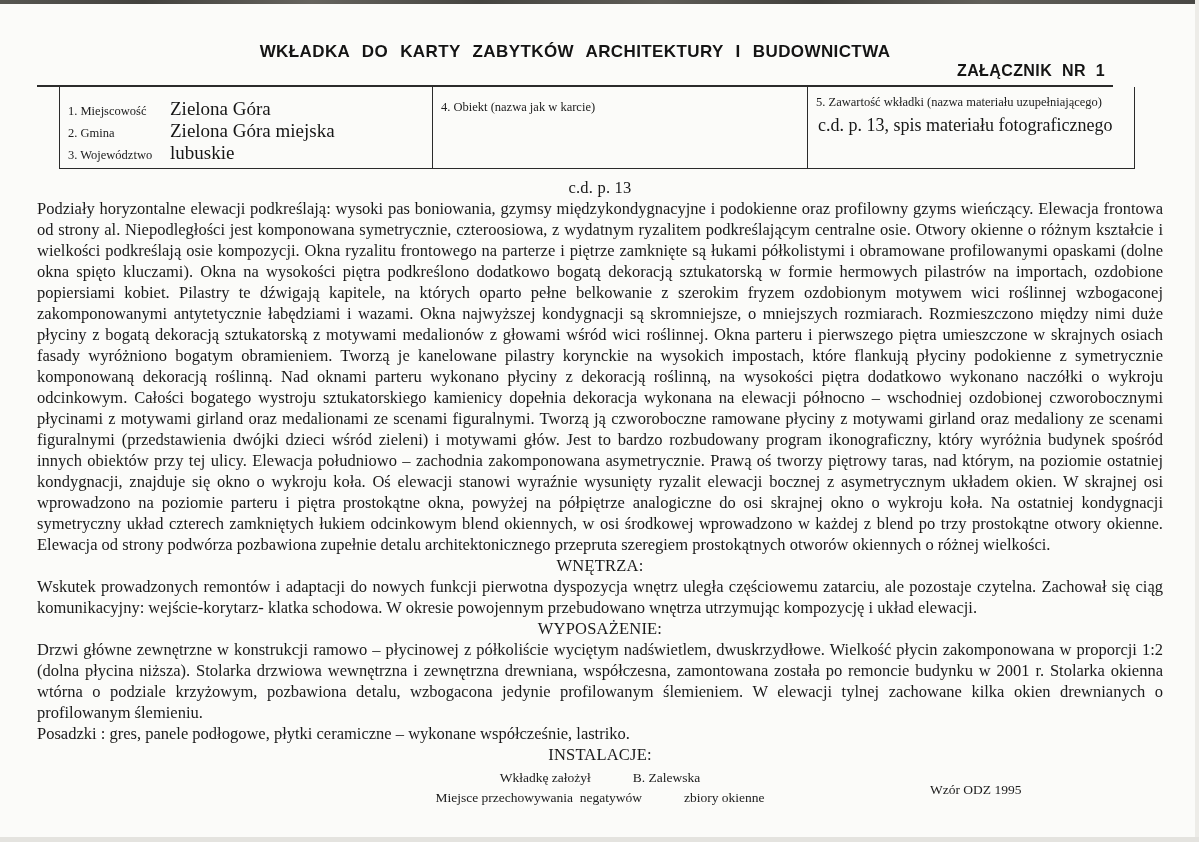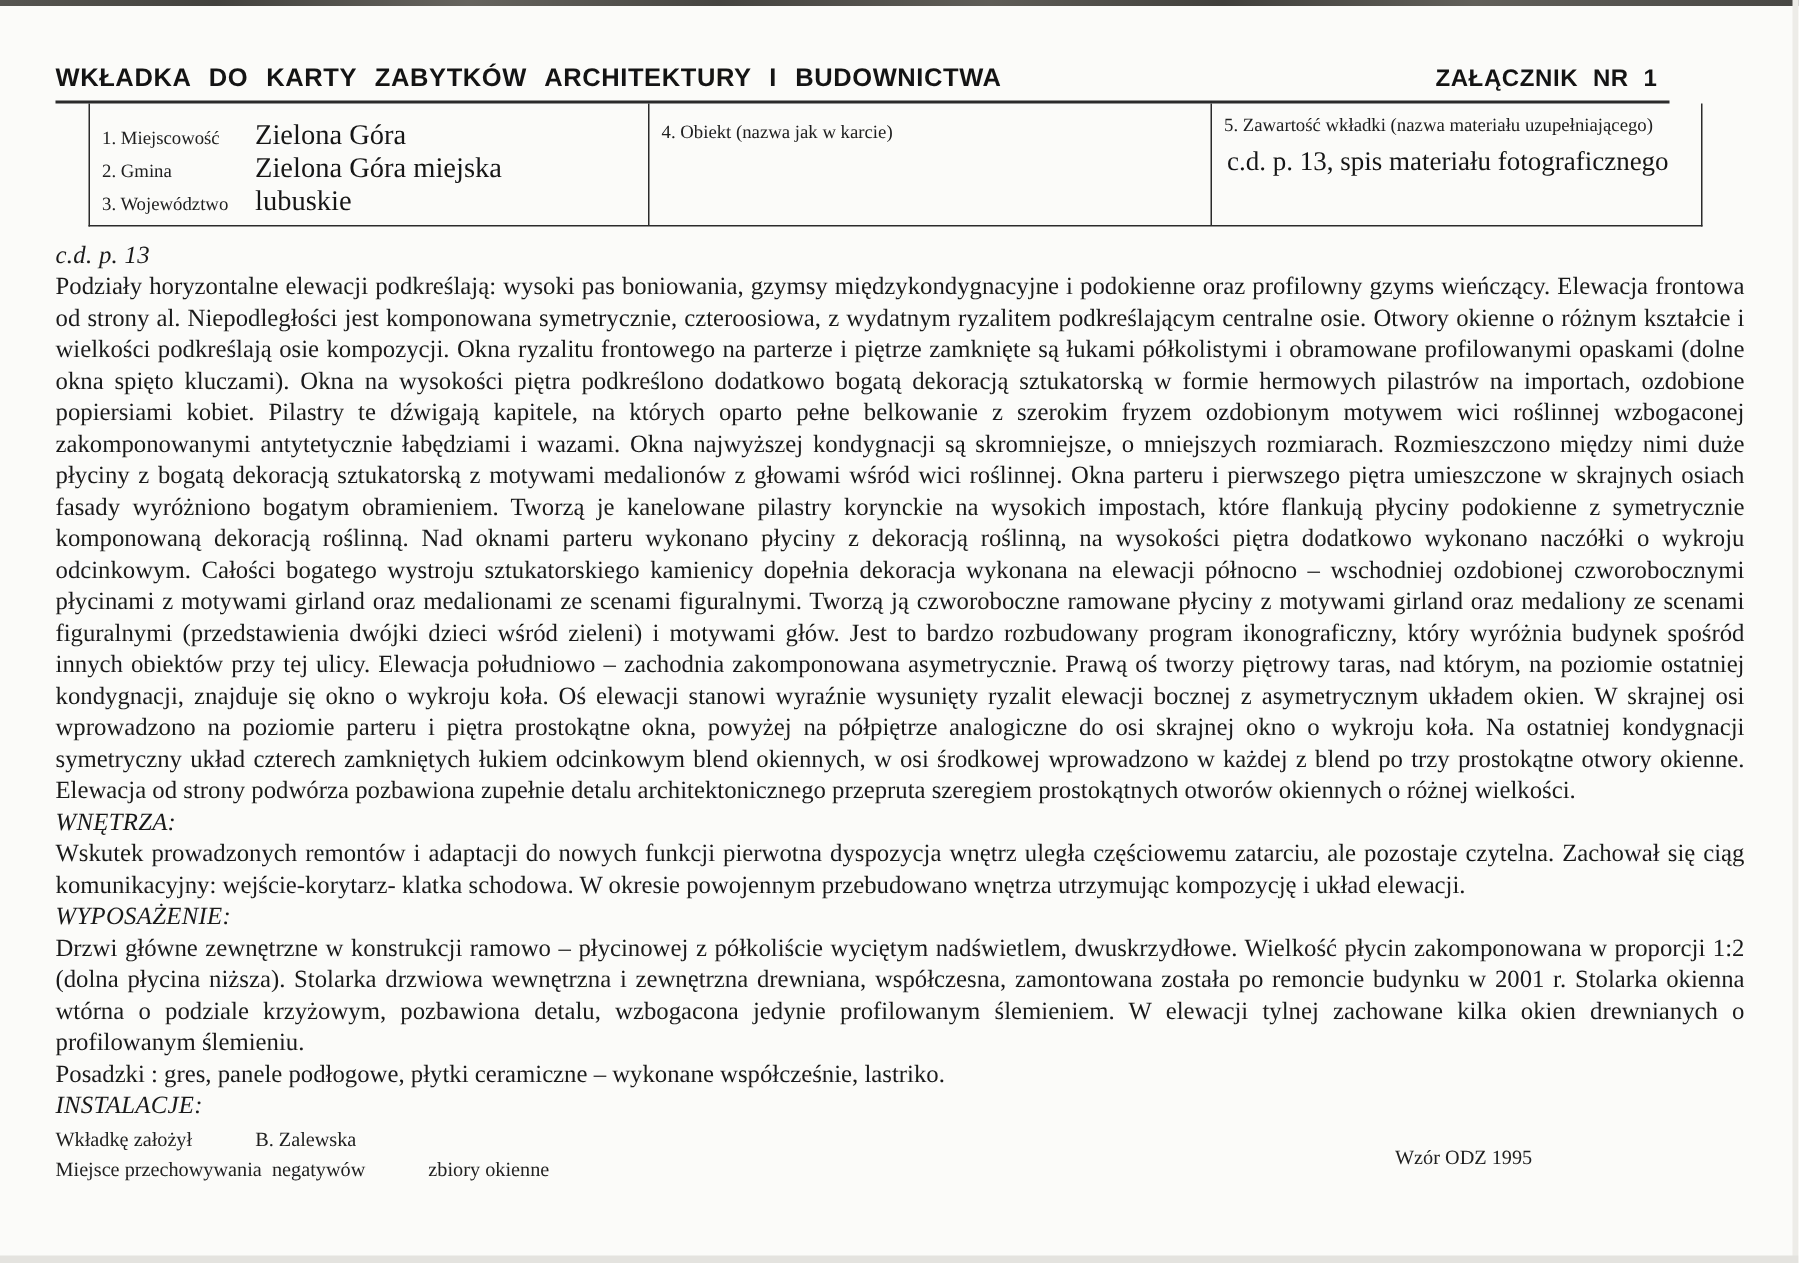--- a/index.html
+++ b/index.html
@@ -28,10 +28,11 @@
     position: absolute; left: 37px; top: 42px; width: 1126px;
   }
   .doc-header {
-    display: flex; align-items: flex-end;
+    display: flex; align-items: center;
     width: 1076px;
     border-bottom: 2px solid #2b2b2b;
     padding-bottom: 5px;
+    flex-direction: column;
   }
   .doc-title {
     font-family: "Liberation Sans", sans-serif;

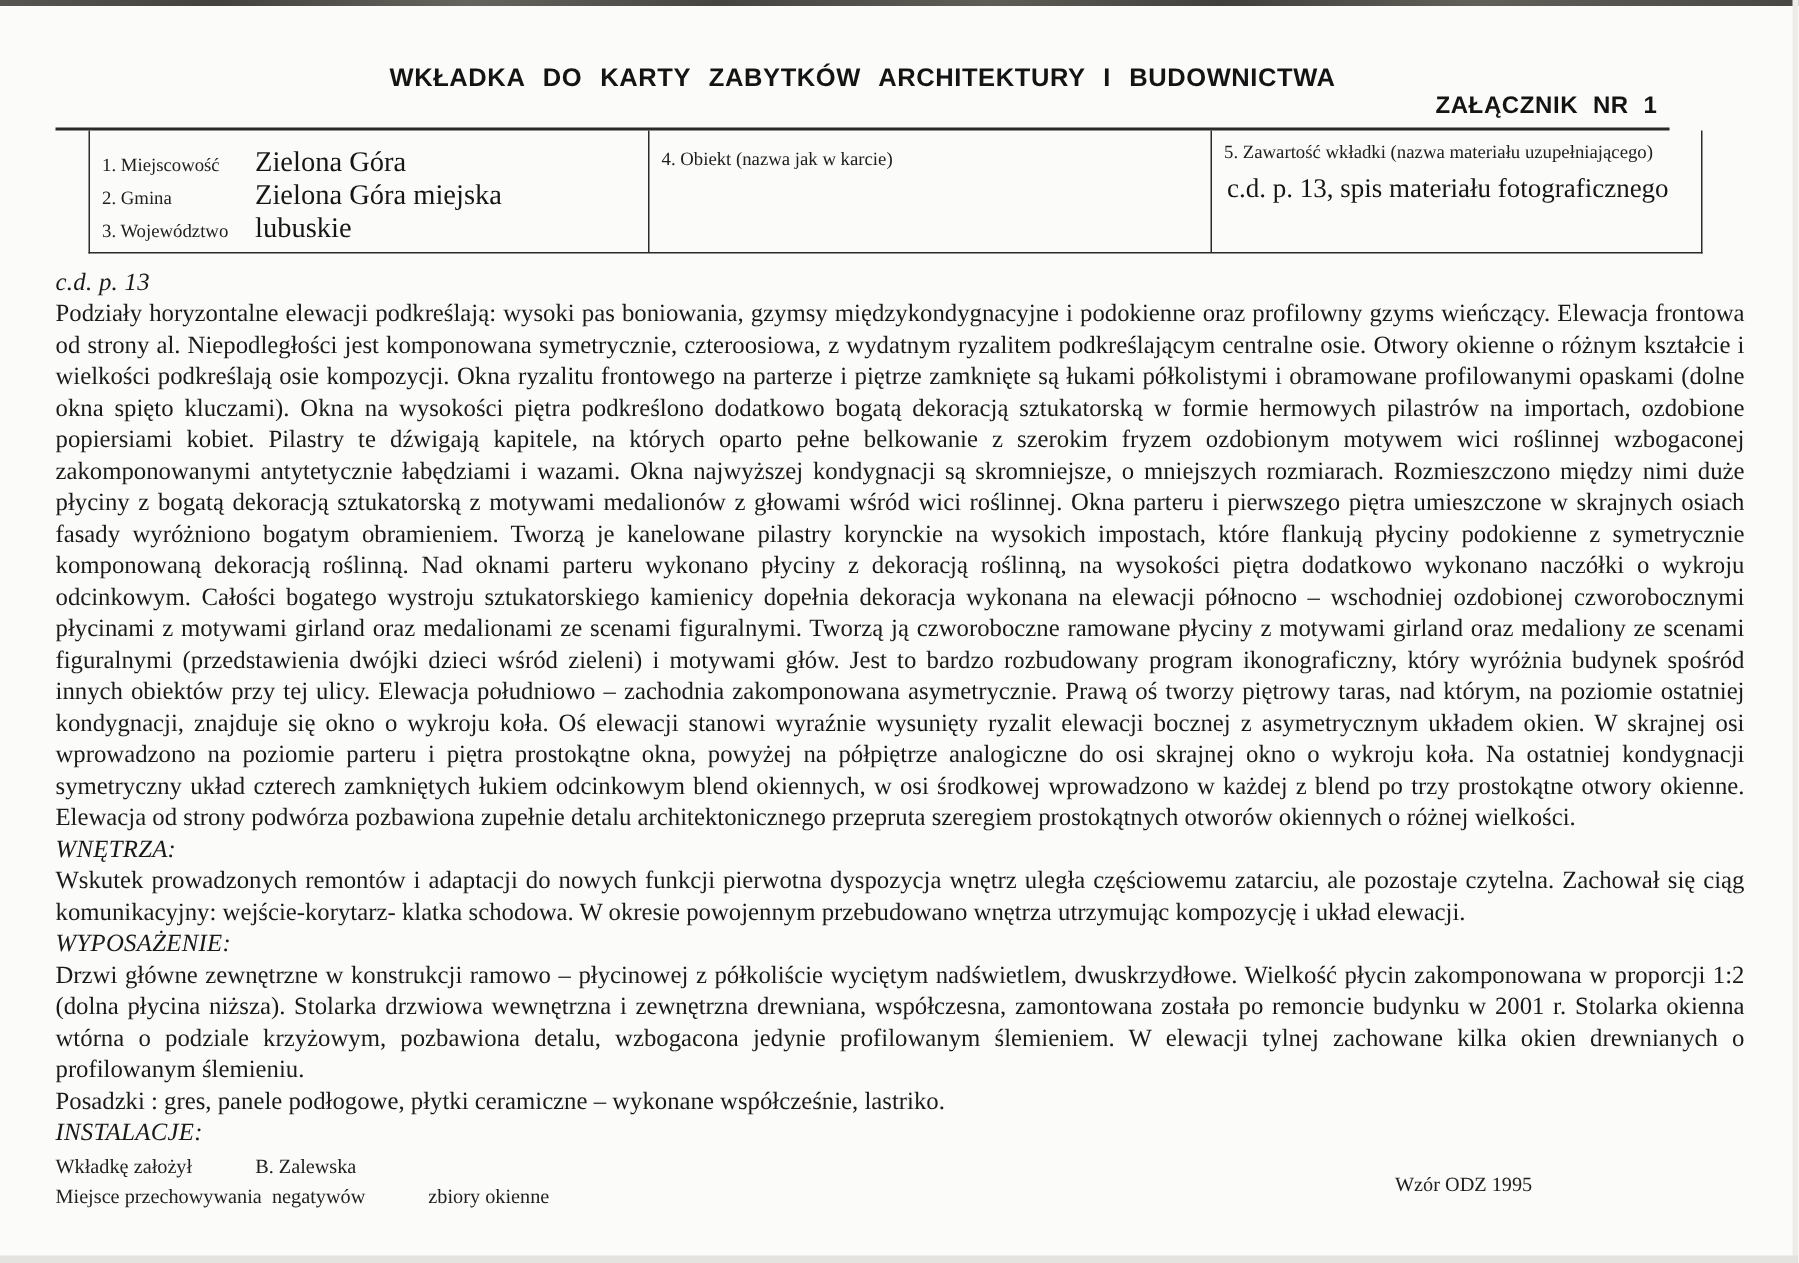--- a/index.html
+++ b/index.html
@@ -75,7 +75,7 @@
     margin: 0; font-size: 16.5px; line-height: 21px; color: #1a1a1a;
   }
   .b-par { text-align: justify; }
-  .b-line, .b-head { text-align: left; letter-spacing: .2px; font-style: italic; }
+  .b-line, .b-head { text-align: center; letter-spacing: .2px; }
   .doc-footer {
     position: relative; margin-top: 5px; width: 1126px;
     font-size: 13.5px; color: #202020;

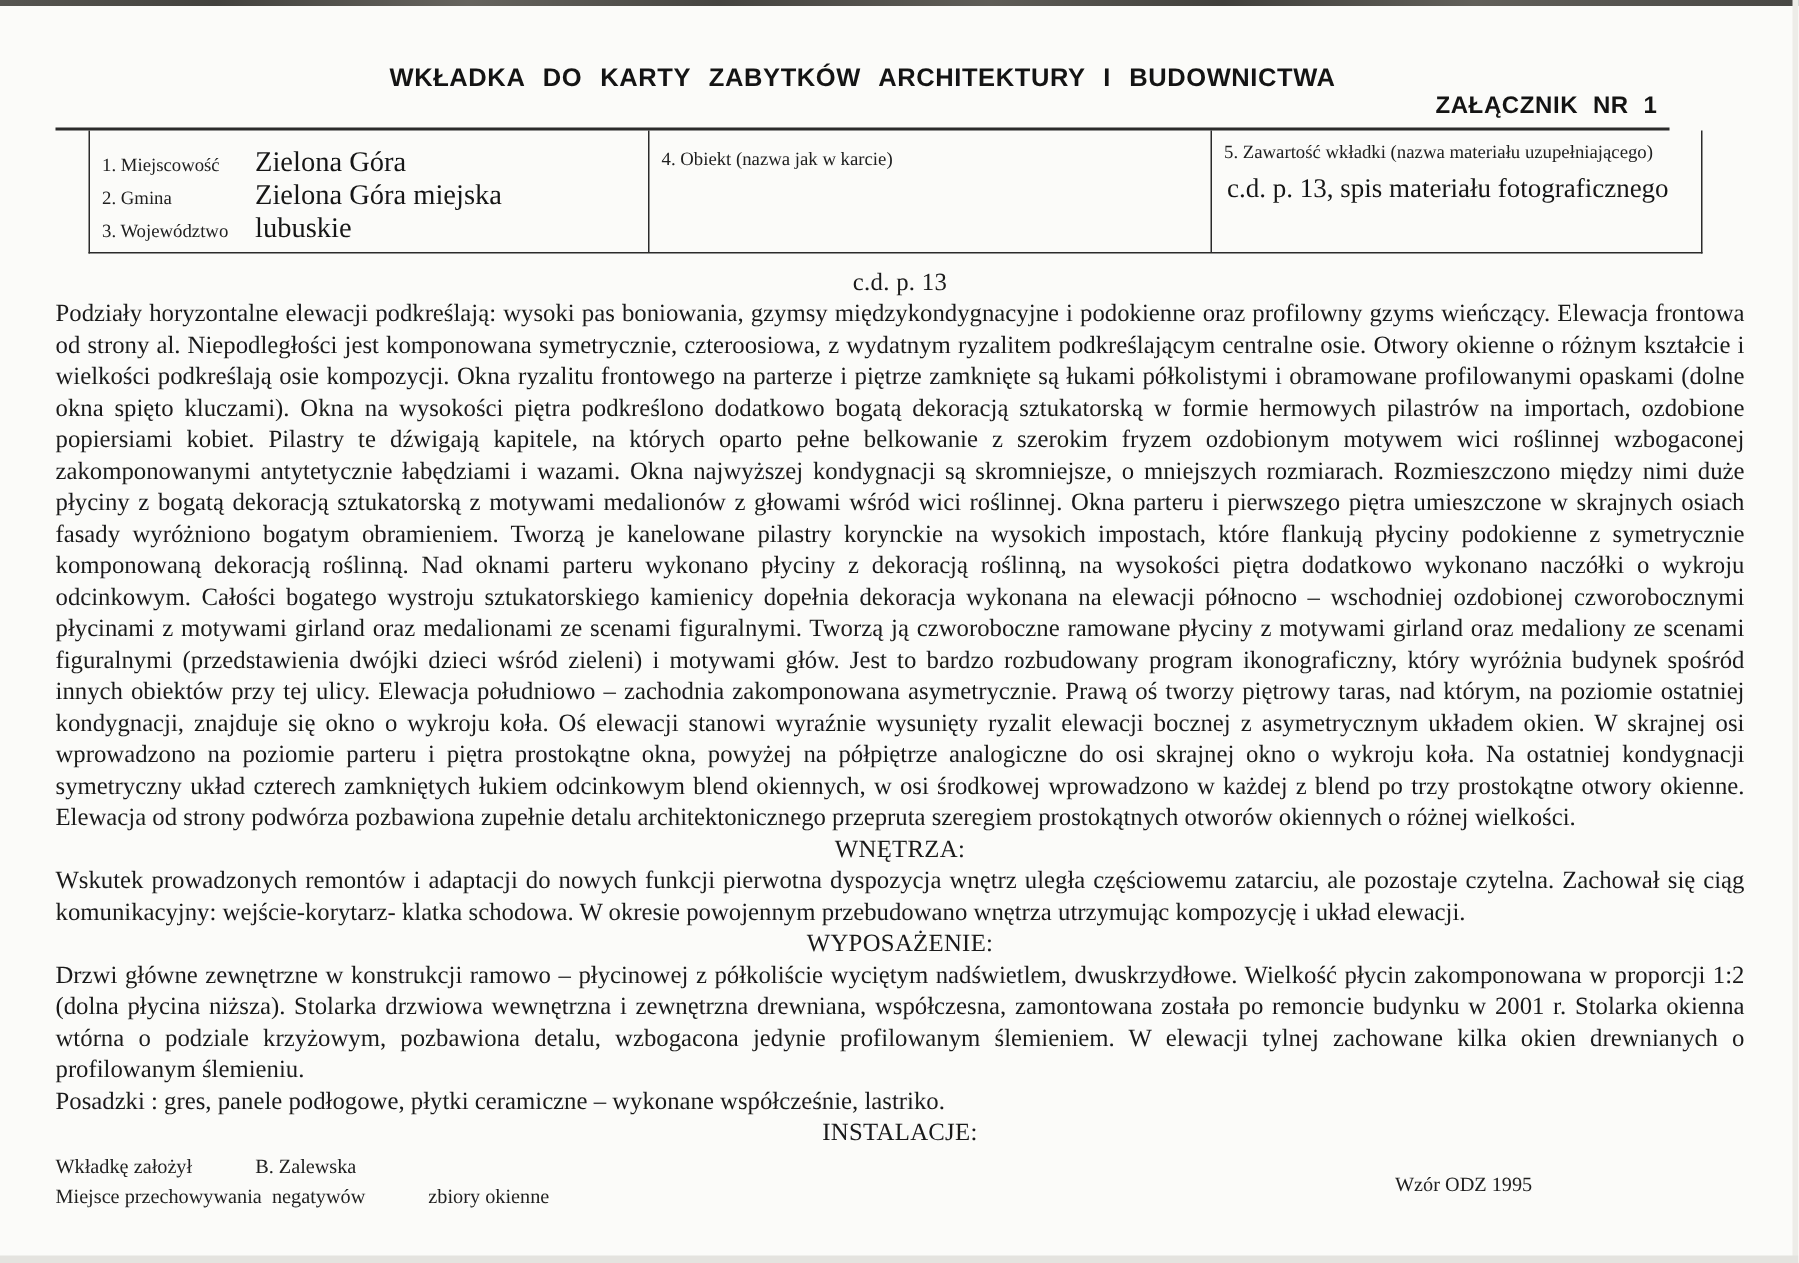--- a/index.html
+++ b/index.html
@@ -80,7 +80,7 @@
     position: relative; margin-top: 5px; width: 1126px;
     font-size: 13.5px; color: #202020;
   }
-  .doc-footer .f-row { display: flex; }
+  .doc-footer .f-row { display: flex; justify-content: center; }
   .doc-footer span { white-space: pre; }
   .f-row1 { gap: 42px; }
   .f-row2 { gap: 42px; margin-top: 4px; }

